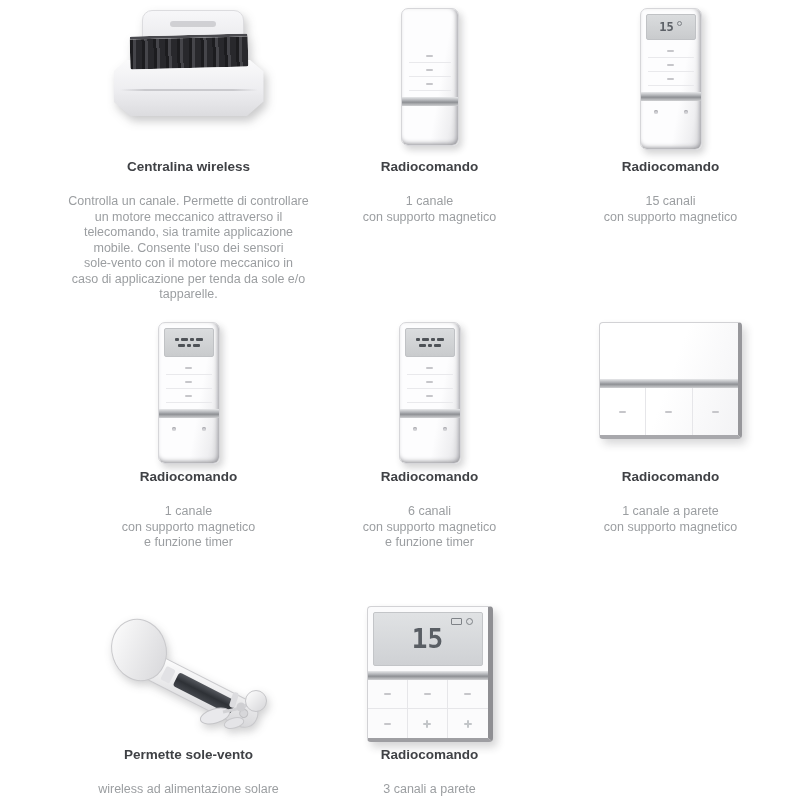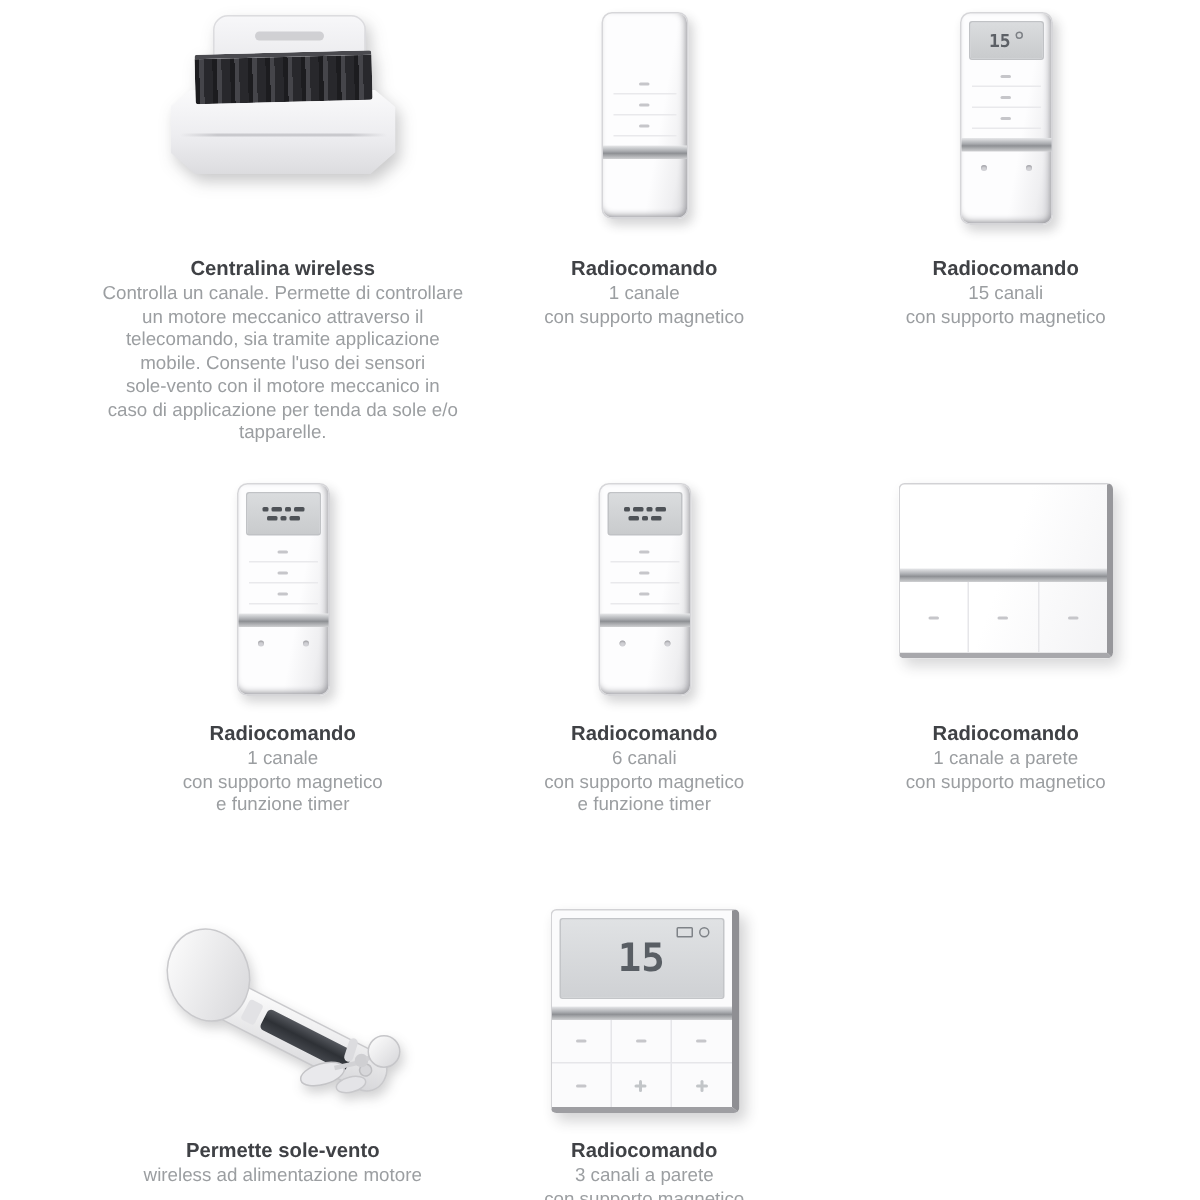--- a/index.html
+++ b/index.html
@@ -13,7 +13,7 @@
   .row2 .imgbox{height:145px}
   .row3 .imgbox{height:139px}
 
-  .ptitle{font-size:13.5px;font-weight:bold;color:#3f4145;line-height:17px;margin-top:13px;}
+  .ptitle{font-size:13.5px;font-weight:bold;color:#3f4145;line-height:17px;margin-top:1px;}
   .pdesc{font-size:12.5px;color:#9b9ea1;line-height:15.5px;white-space:pre-line;width:320px;text-align:center;margin-top:1px;}
 
   

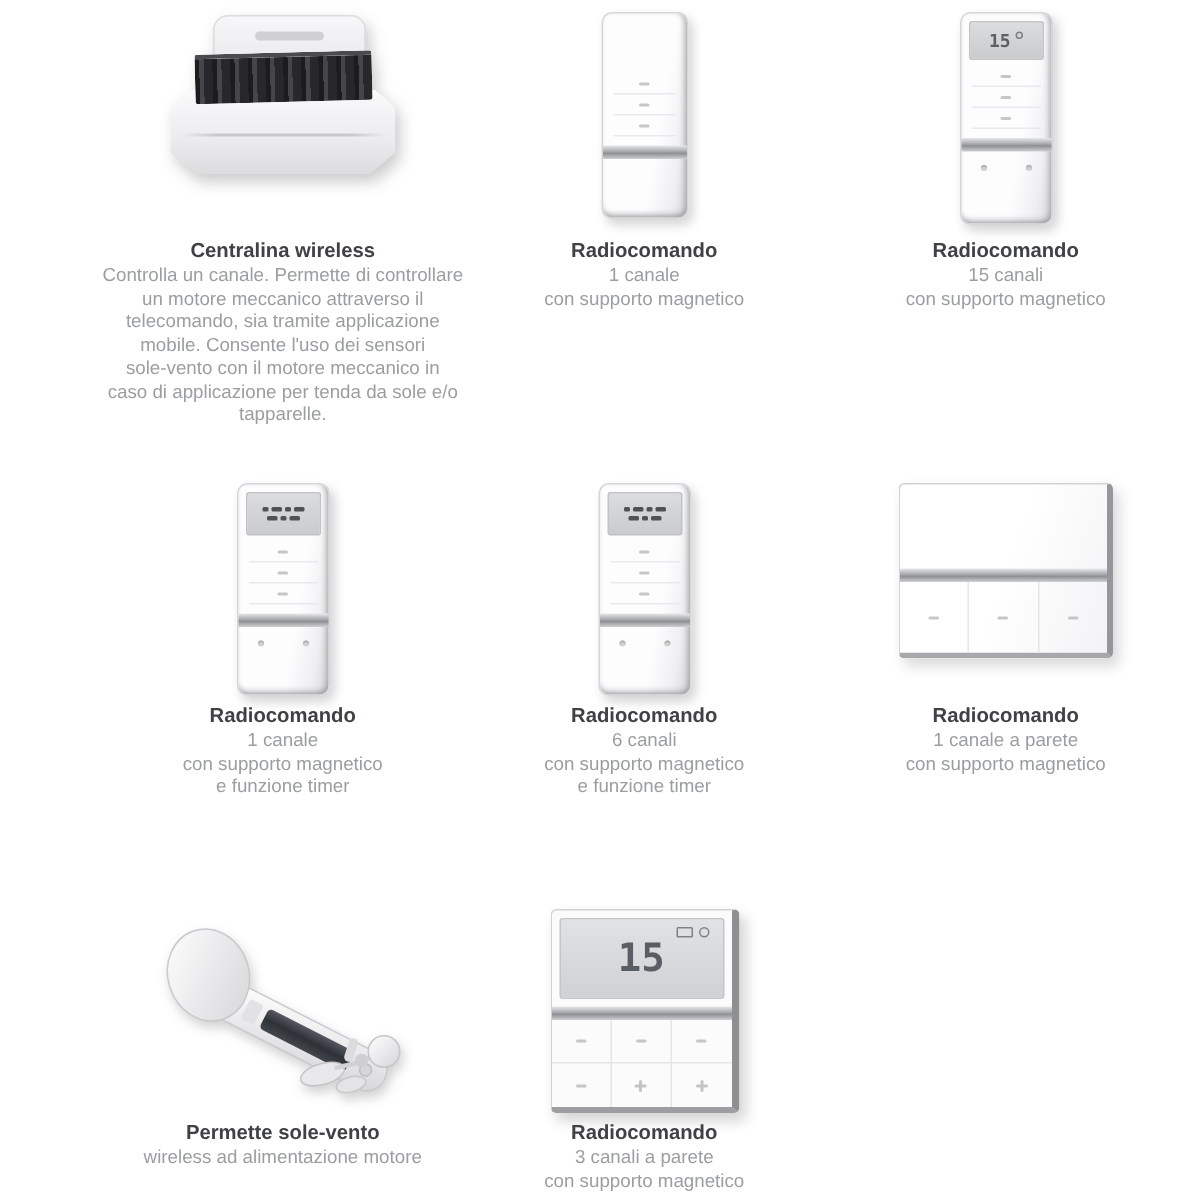--- a/index.html
+++ b/index.html
@@ -14,7 +14,7 @@
   .row3 .imgbox{height:139px}
 
   .ptitle{font-size:13.5px;font-weight:bold;color:#3f4145;line-height:17px;margin-top:1px;}
-  .pdesc{font-size:12.5px;color:#9b9ea1;line-height:15.5px;white-space:pre-line;width:320px;text-align:center;margin-top:1px;}
+  .pdesc{font-size:12.5px;color:#9b9ea1;line-height:15.5px;white-space:pre-line;width:320px;text-align:center;margin-top:19px;}
 
   
   .rm{position:relative;display:flex;flex-direction:column;width:56px;border-radius:7px;

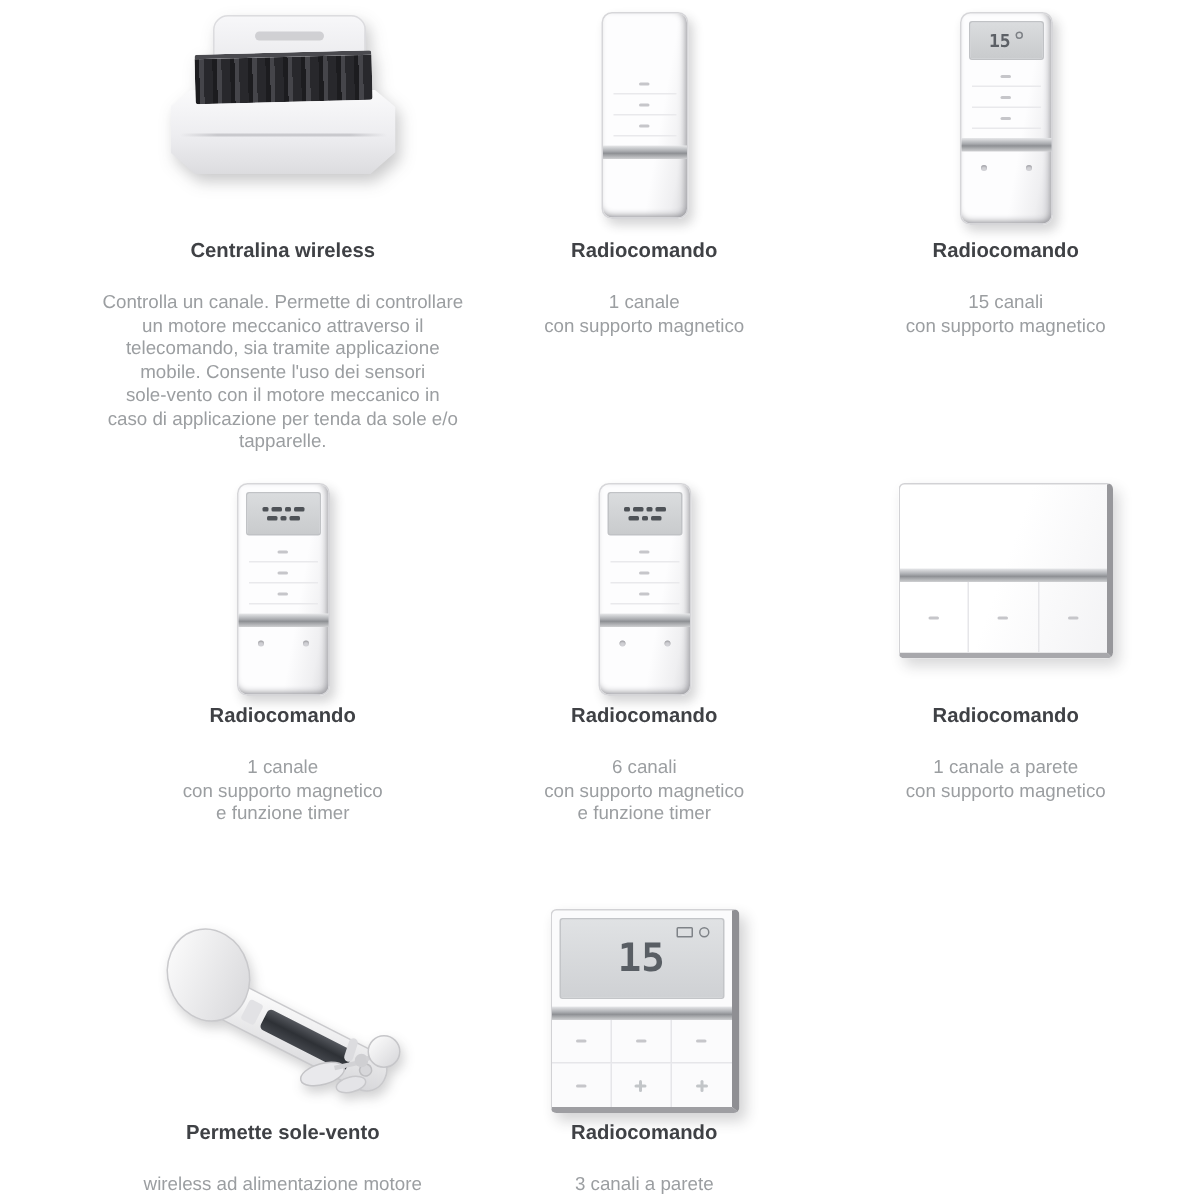--- a/index.html
+++ b/index.html
@@ -301,7 +301,7 @@
       </svg>
     </div>
     <div class="ptitle">Permette sole-vento</div>
-    <div class="pdesc">wireless ad alimentazione motore</div>
+    <div class="pdesc">wireless ad alimentazione solare</div>
   </div>
 
   <div class="card">

